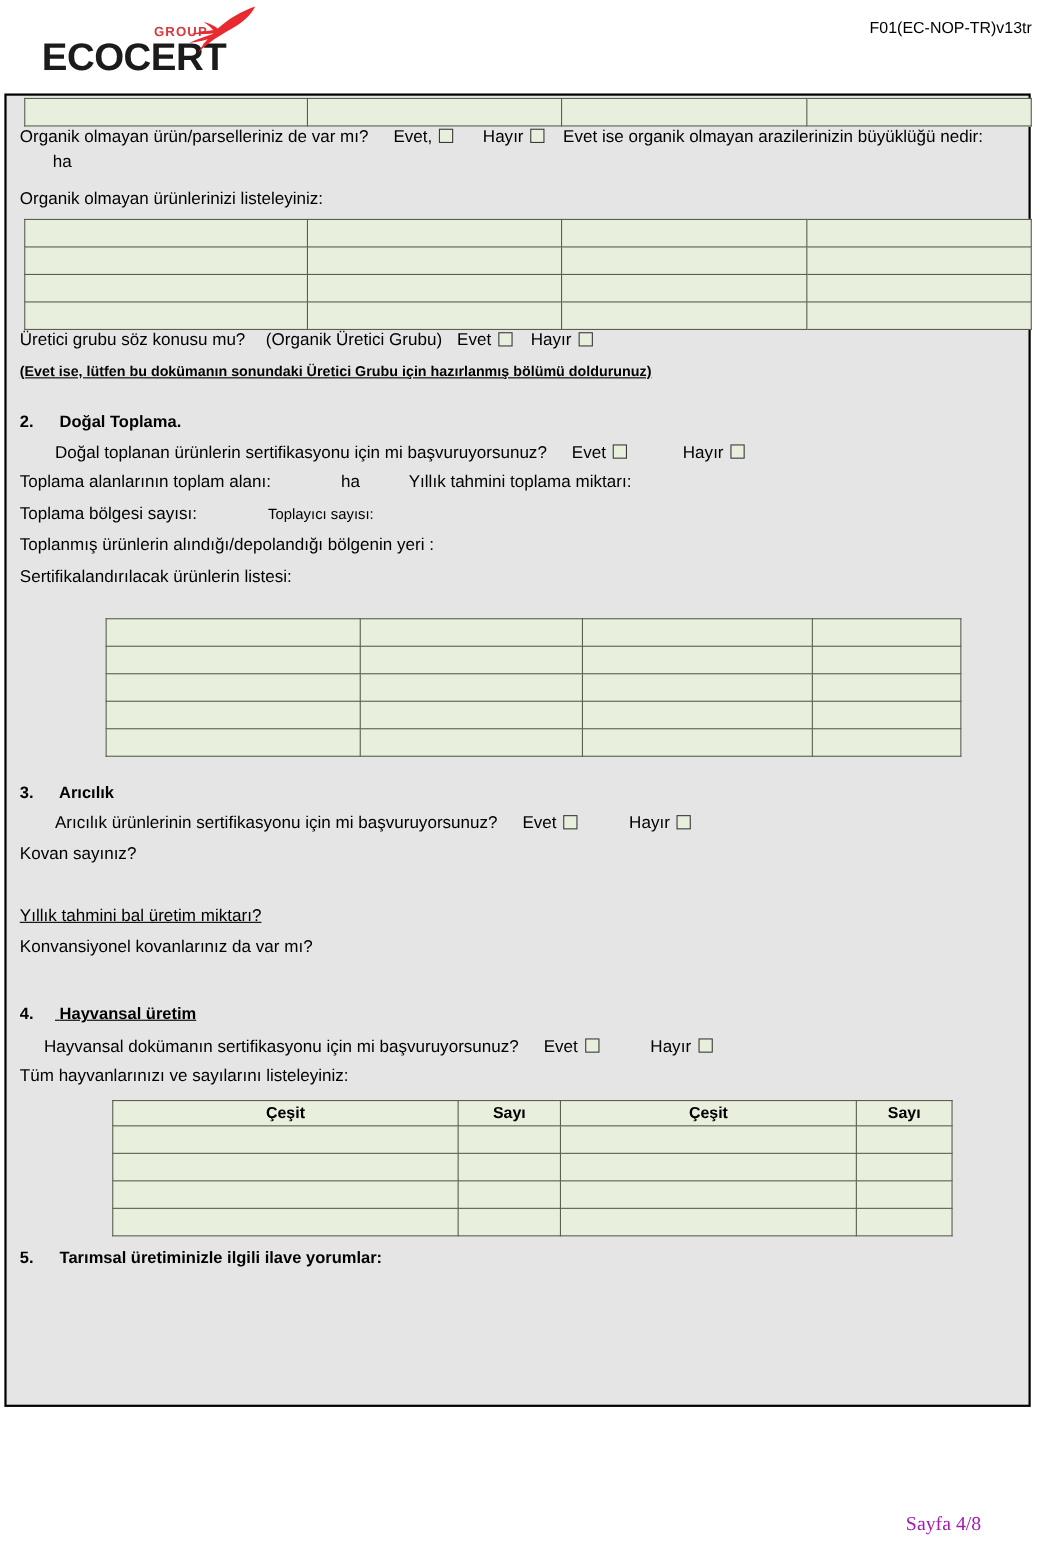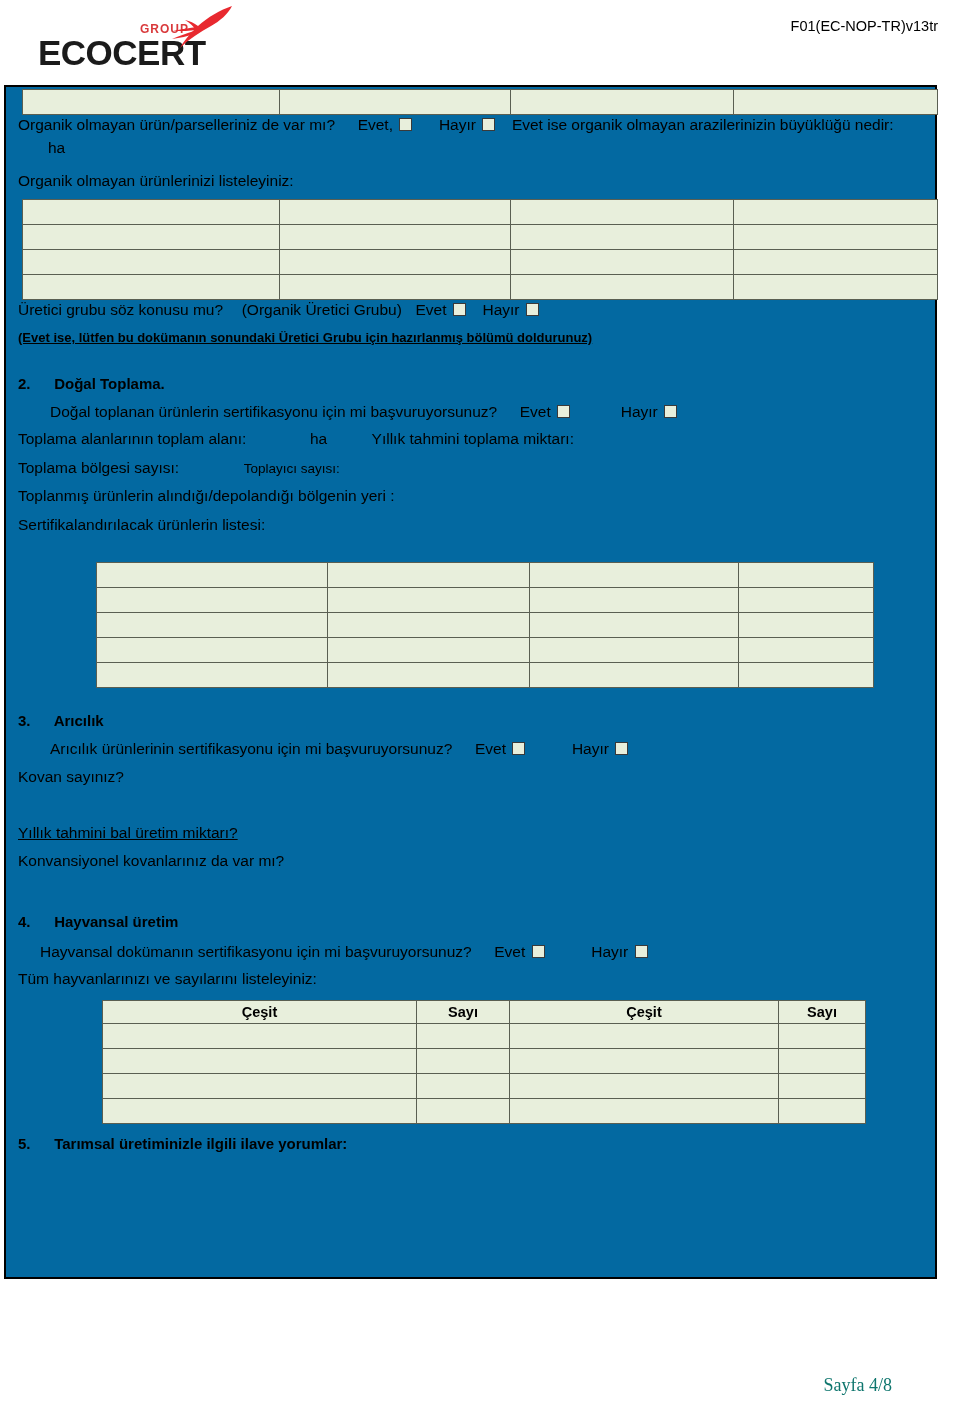--- a/index.html
+++ b/index.html
@@ -76,7 +76,7 @@
     top: 85px;
     width: 933px;
     height: 1194px;
-    background: #0369a1;
+    background: #e5e5e5;
     border: 2px solid #000000;
     box-sizing: border-box;
   }

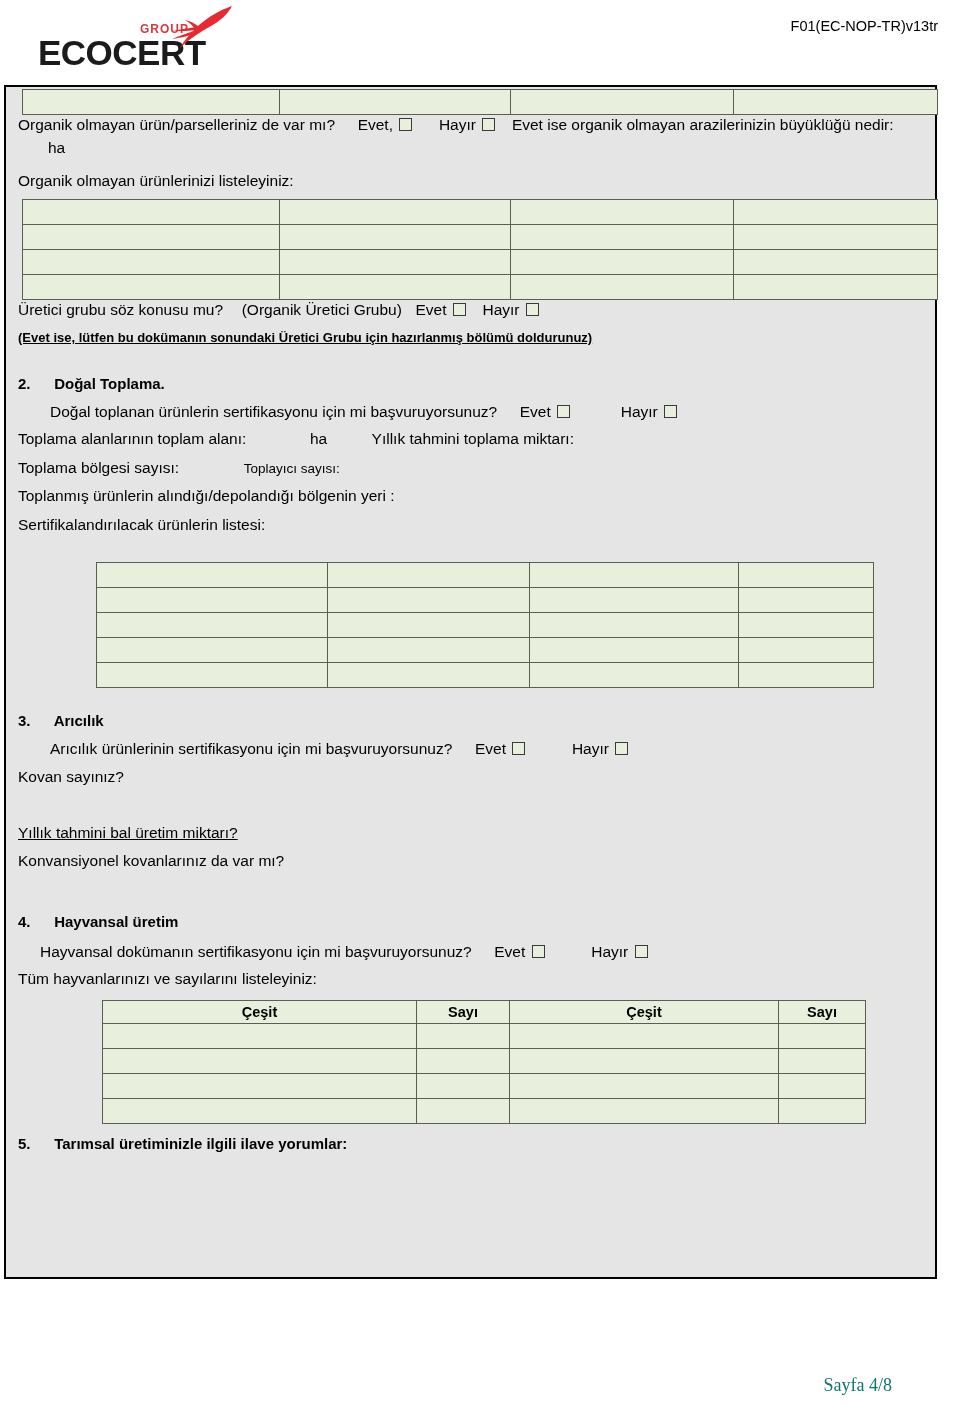--- a/index.html
+++ b/index.html
@@ -341,7 +341,7 @@
 
   <div class="abs line" style="left:12px; top:764px;">Konvansiyonel kovanlarınız da var mı?</div>
 
-  <div class="abs sec-head" style="left:12px; top:826px;">
+  <div class="abs sec-head" style="left:12px; top:826px;text-decoration:underline;">
     <span class="sec-num">4.</span>
     <span>Hayvansal üretim</span>
   </div>

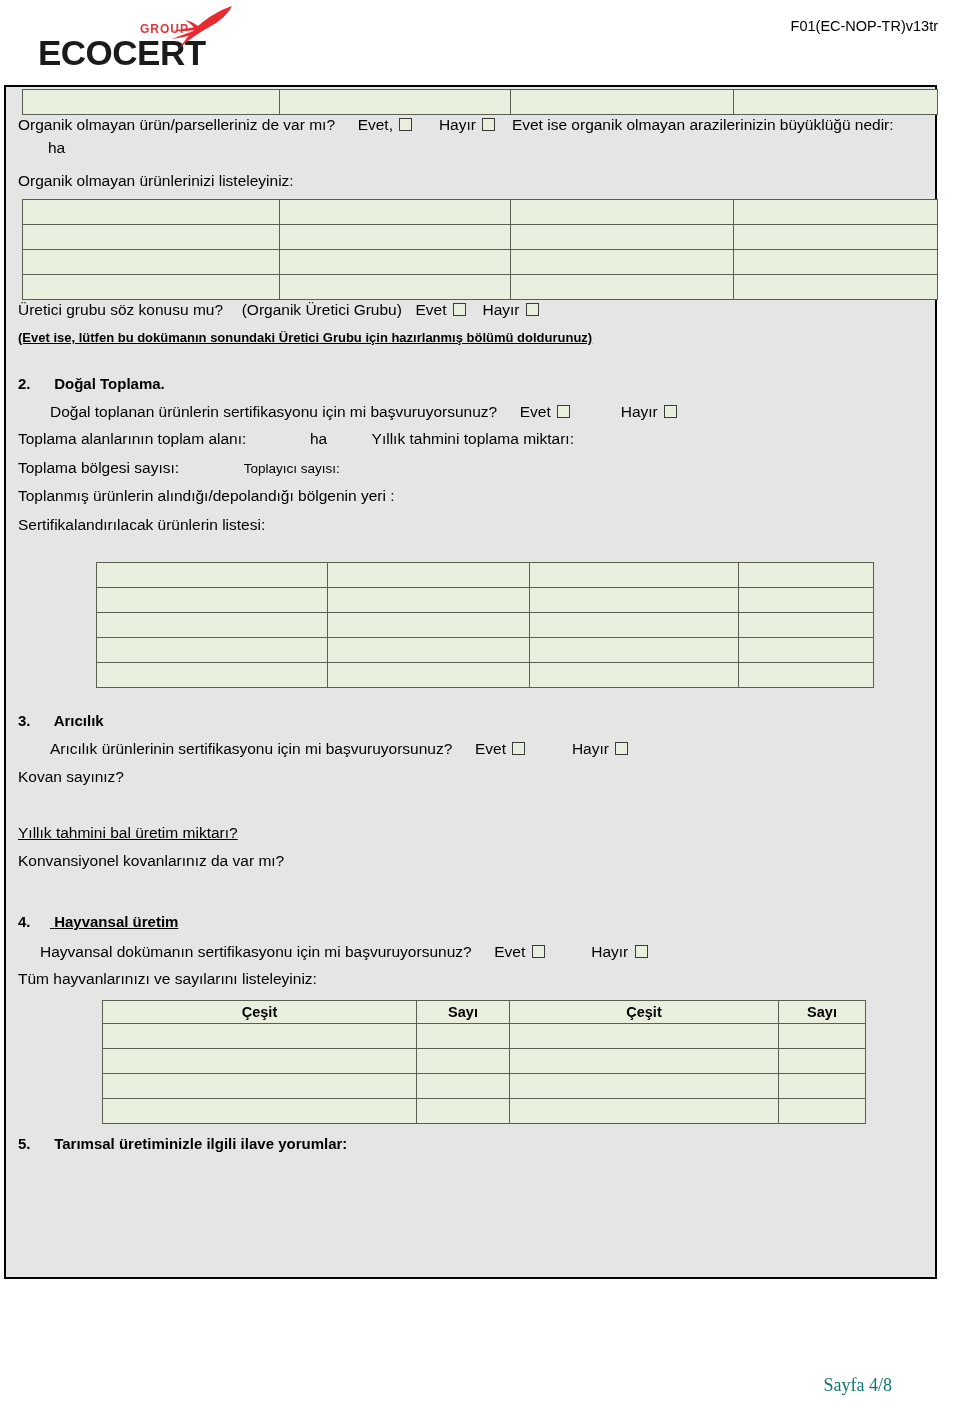--- a/index.html
+++ b/index.html
@@ -153,7 +153,7 @@
     top: 1375px;
     font-family: "Liberation Serif", serif;
     font-size: 18px;
-    color: #0f766e;
+    color: #a21caf;
   }
 </style>
 </head>

